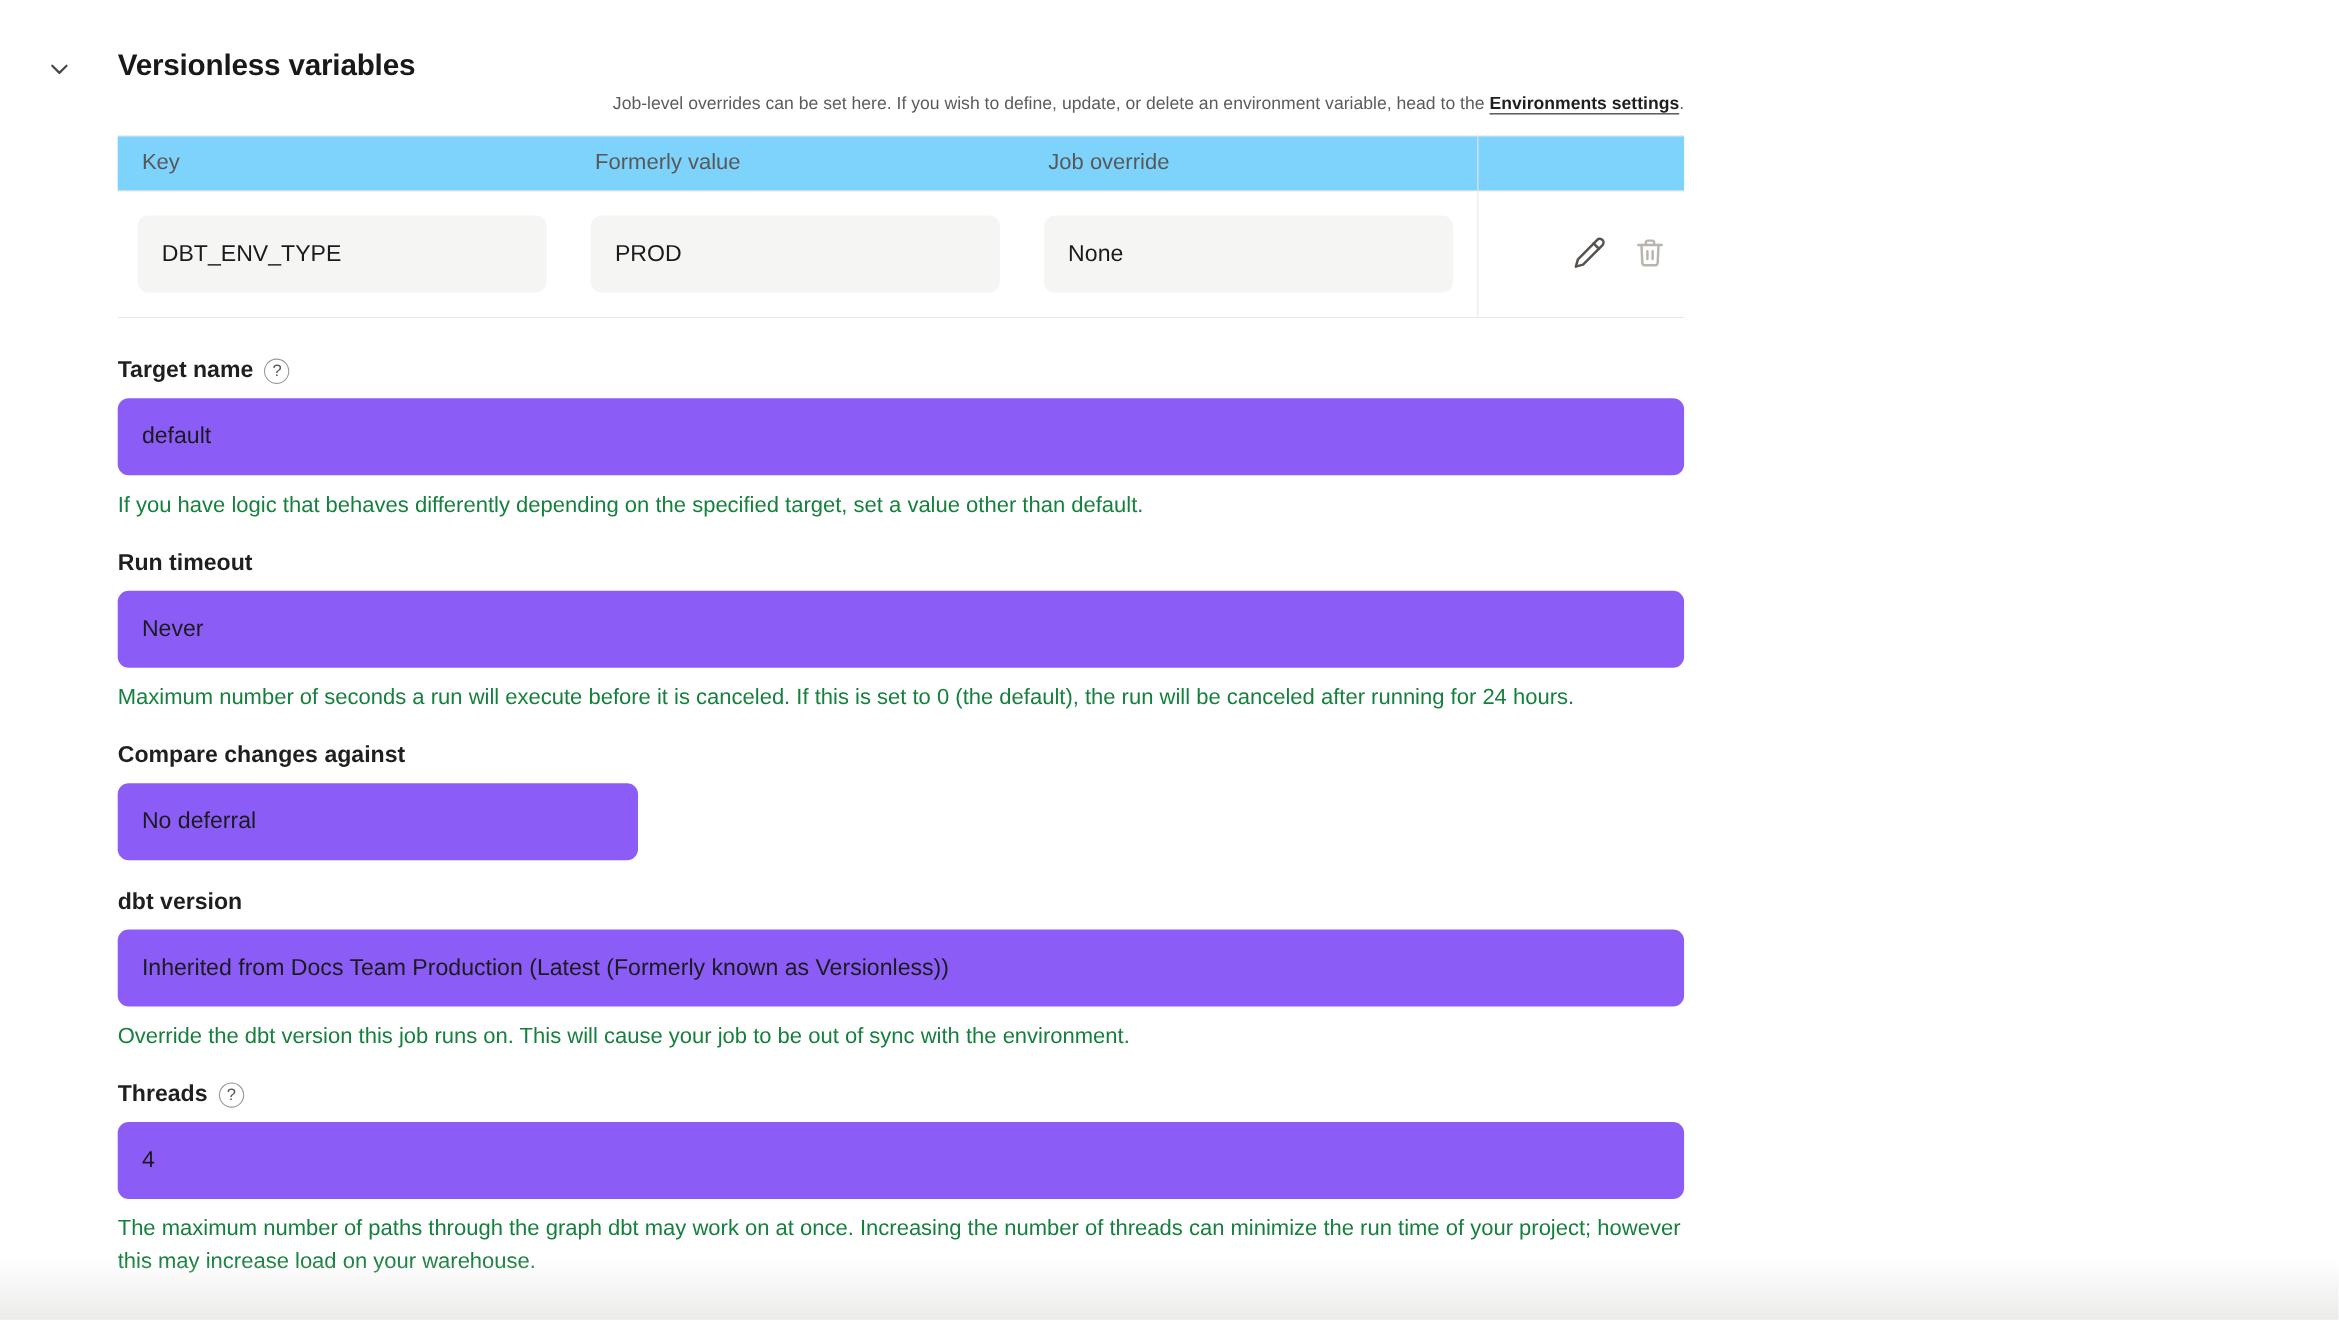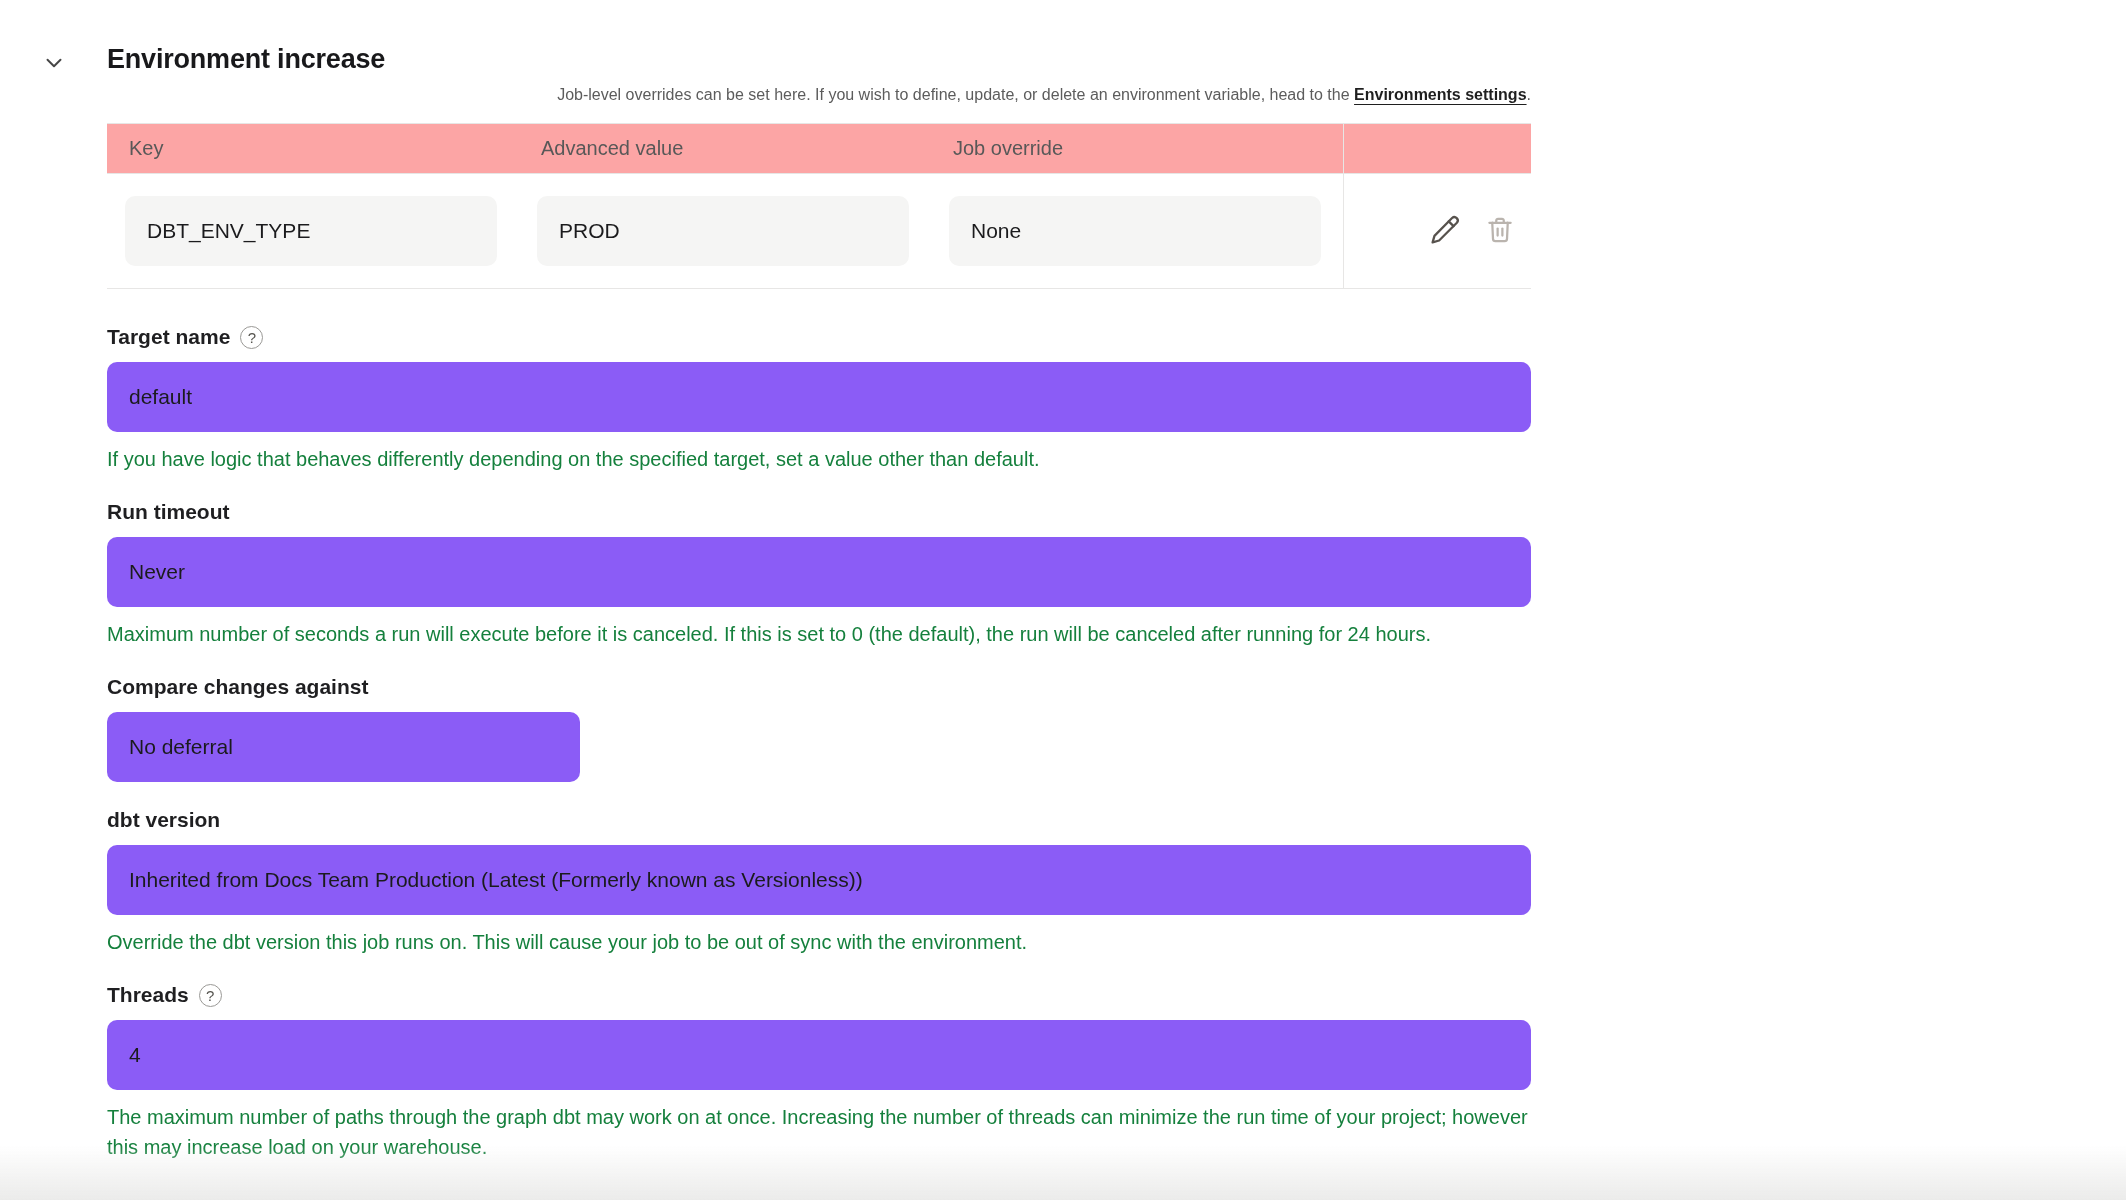--- a/index.html
+++ b/index.html
@@ -189,7 +189,7 @@
 
   <main class="right-col">
 
-    <h2 class="section-heading">Environment increase</h2>
+    <h2 class="section-heading">Versionless variables</h2>
     <p class="section-desc">
       <span>Job-level overrides can be set here. If you wish to define, update, or delete an environment variable, head to the </span><a>Environments settings</a><span>.</span>
     </p>

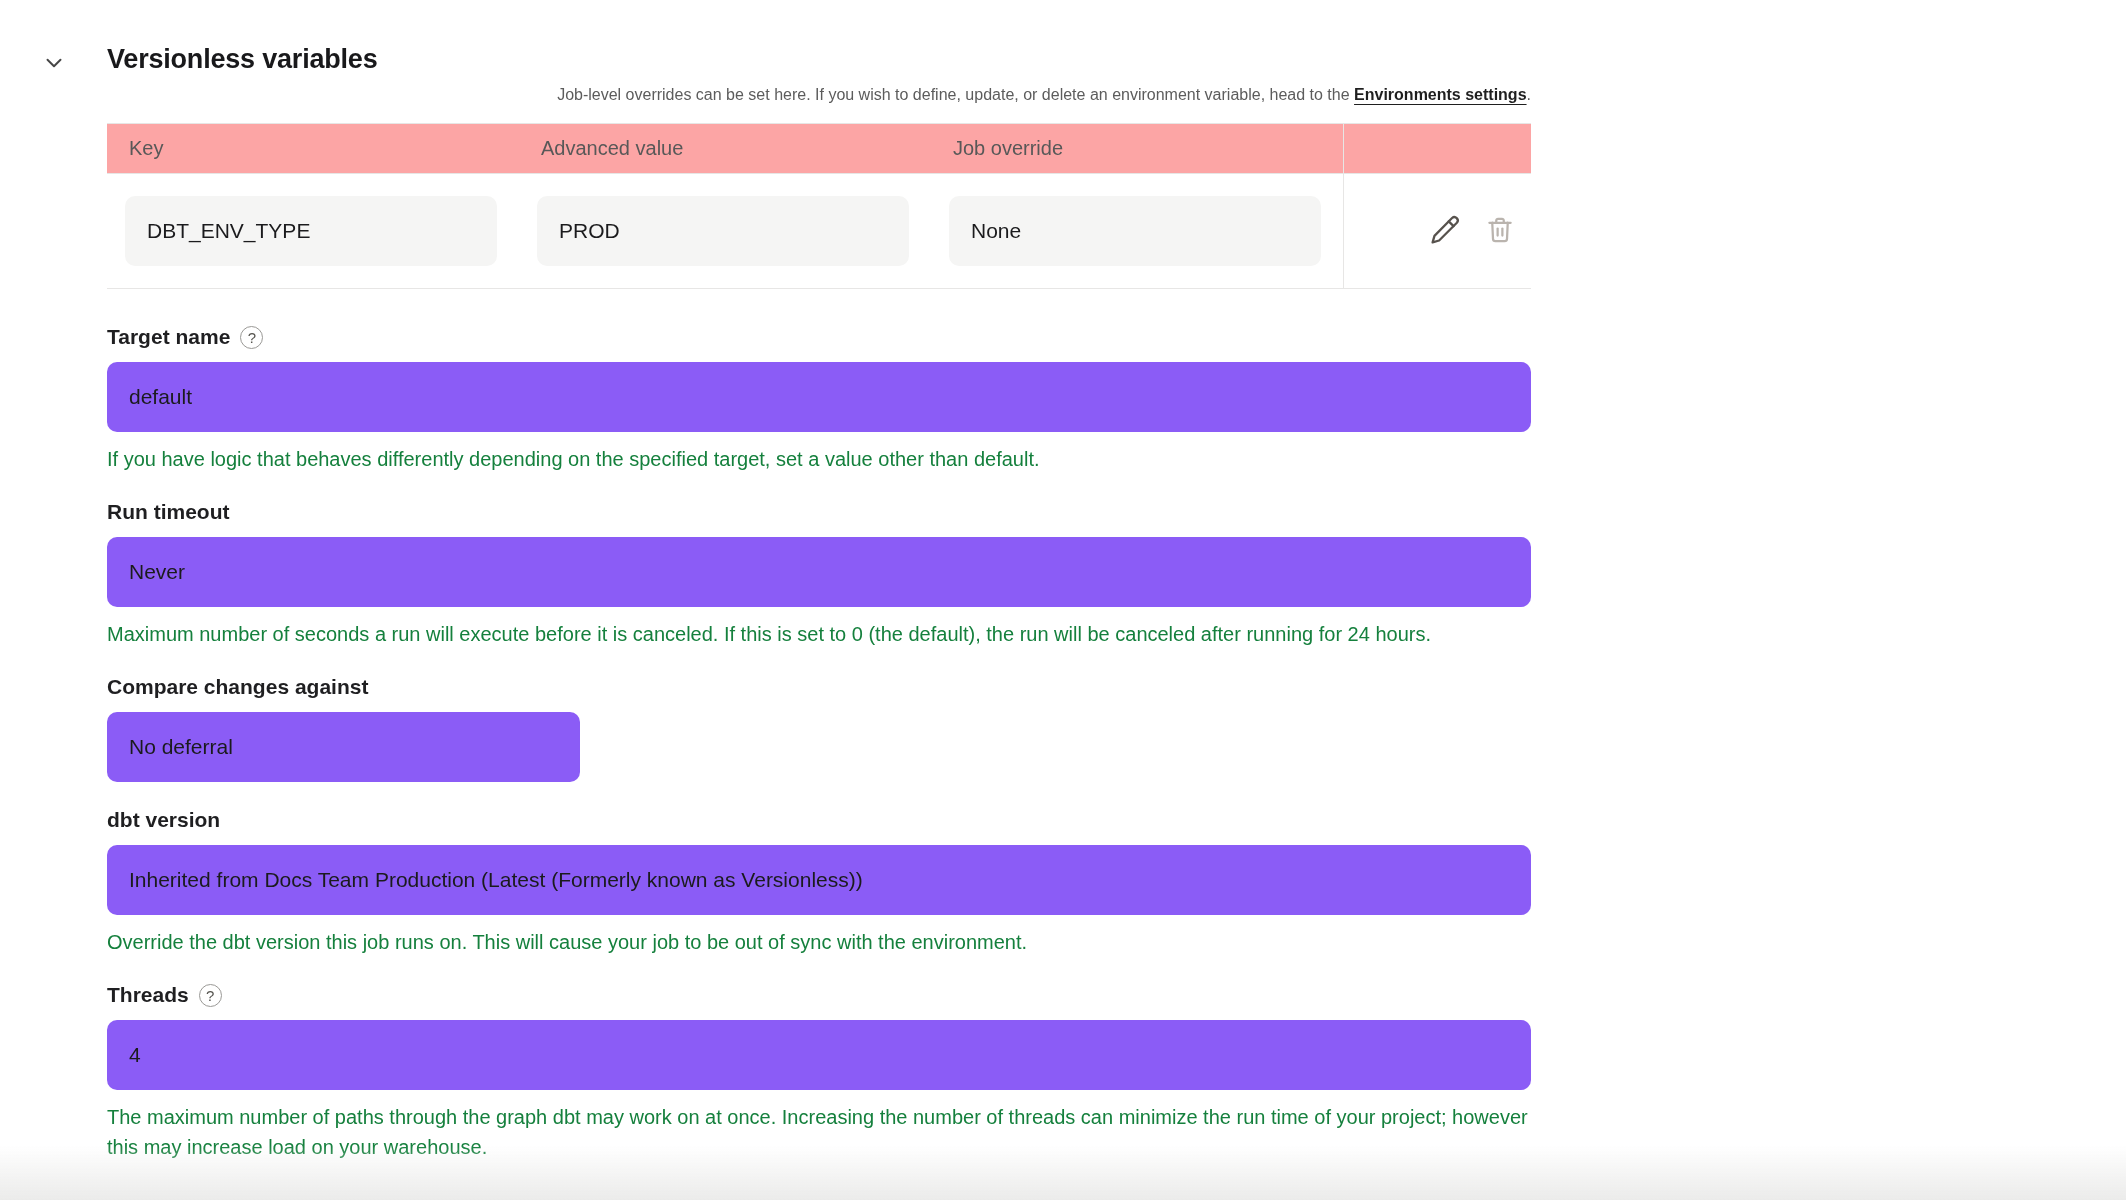--- a/index.html
+++ b/index.html
@@ -81,7 +81,7 @@
     grid-template-columns: 412px 412px 412px 1fr;
   }
   .t-head {
-    background: #fca5a5;
+    background: #7dd3fc;
     height: 50px;
     border-bottom: 1px solid #e7e6e5;
   }

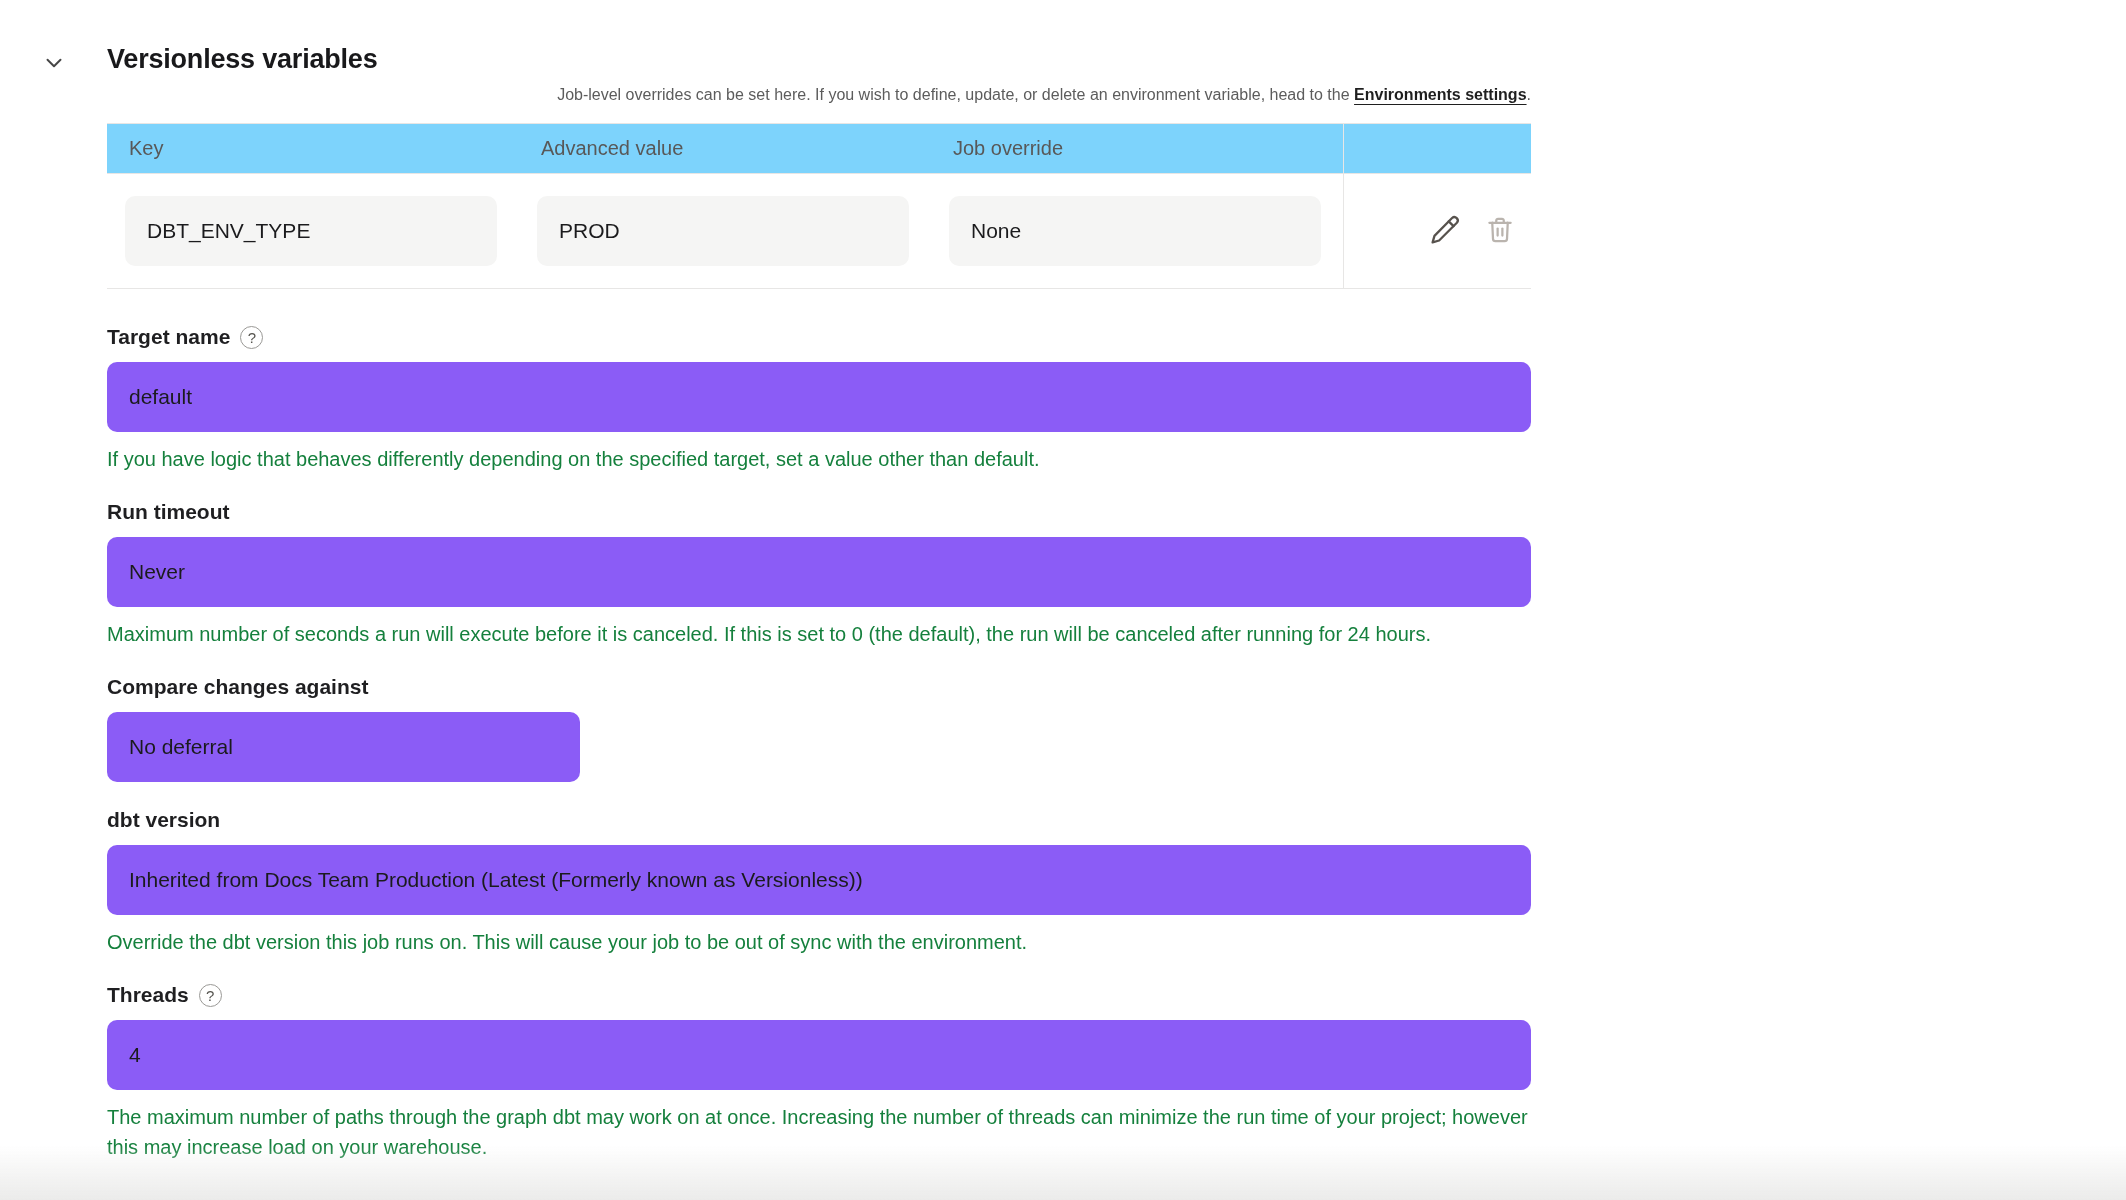--- a/index.html
+++ b/index.html
@@ -197,7 +197,7 @@
     <div class="env-table">
       <div class="t-head">
         <div class="th">Key</div>
-        <div class="th">Advanced value</div>
+        <div class="th">Formerly value</div>
         <div class="th">Job override</div>
         <div class="th actions-col"></div>
       </div>

